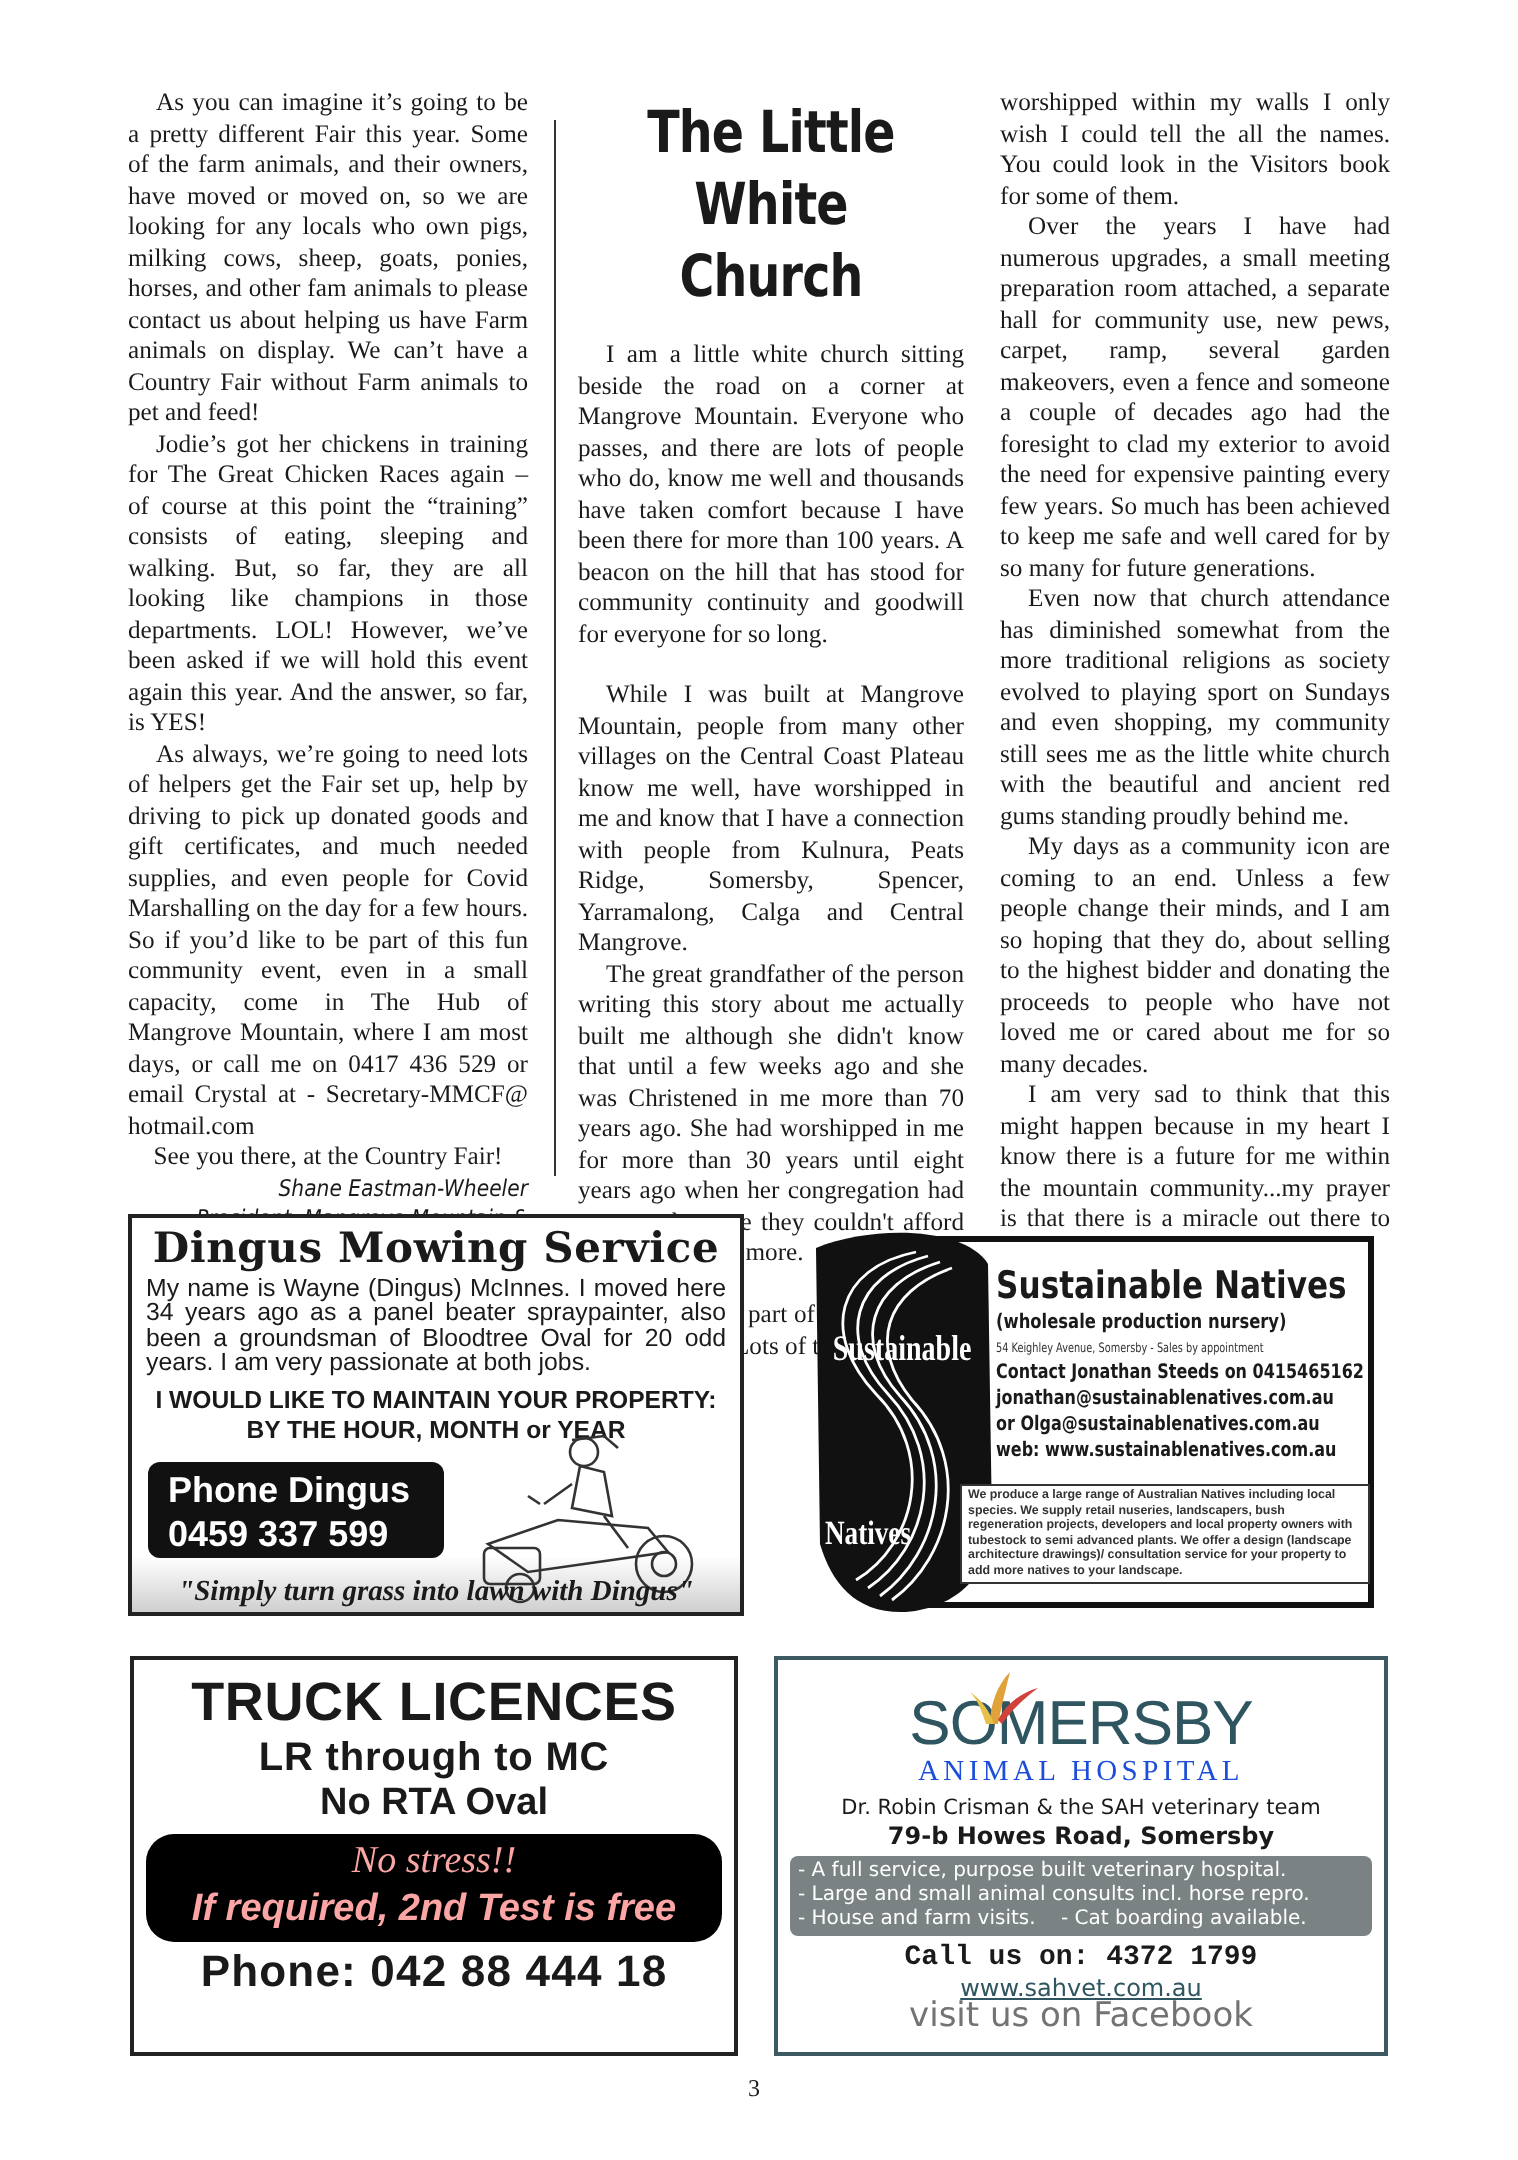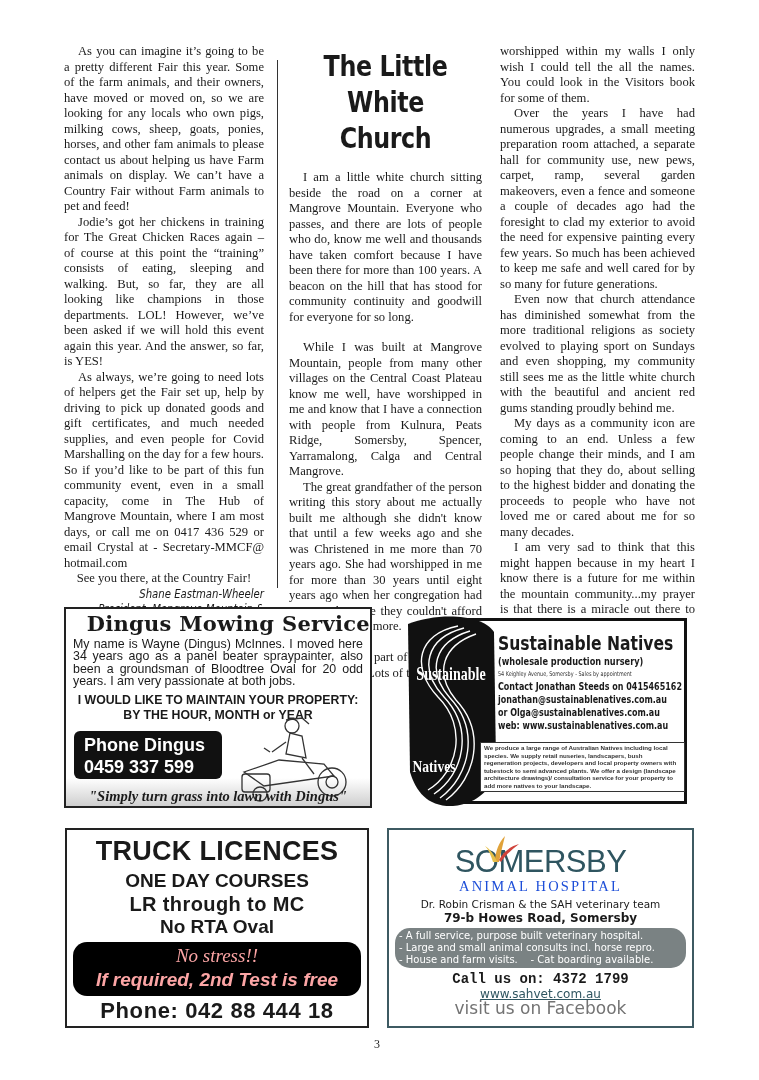--- a/index.html
+++ b/index.html
@@ -21,7 +21,7 @@
   
   .ad { position:absolute; box-sizing:border-box; }
   #ad-dingus { left:64px; top:607px; width:308px; height:201px; border:2px solid #222; background:#fff; }
-  #ad-dingus .hd { font-family:"DejaVu Serif", serif; font-weight:bold; font-size:21px; text-align:right; margin-top:2px; letter-spacing:0.3px; }
+  #ad-dingus .hd { font-family:"DejaVu Serif", serif; font-weight:bold; font-size:21px; text-align:center; margin-top:2px; letter-spacing:0.3px; }
   #ad-dingus .body { font-family:"Liberation Sans", sans-serif; font-size:12.4px; line-height:12.4px; padding:0 7px; margin-top:2px; text-align:justify; }
   #ad-dingus .bold { font-family:"Liberation Sans", sans-serif; font-weight:bold; font-size:12.3px; text-align:center; line-height:15px; margin-top:5px; }
   #ad-dingus .phone-box { position:absolute; left:8px; top:122px; width:148px; height:48px; background:#111; color:#fff; border-radius:6px; font-family:"Liberation Sans", sans-serif; font-weight:bold; font-size:18px; line-height:22px; padding:3px 0 0 10px; box-sizing:border-box; }

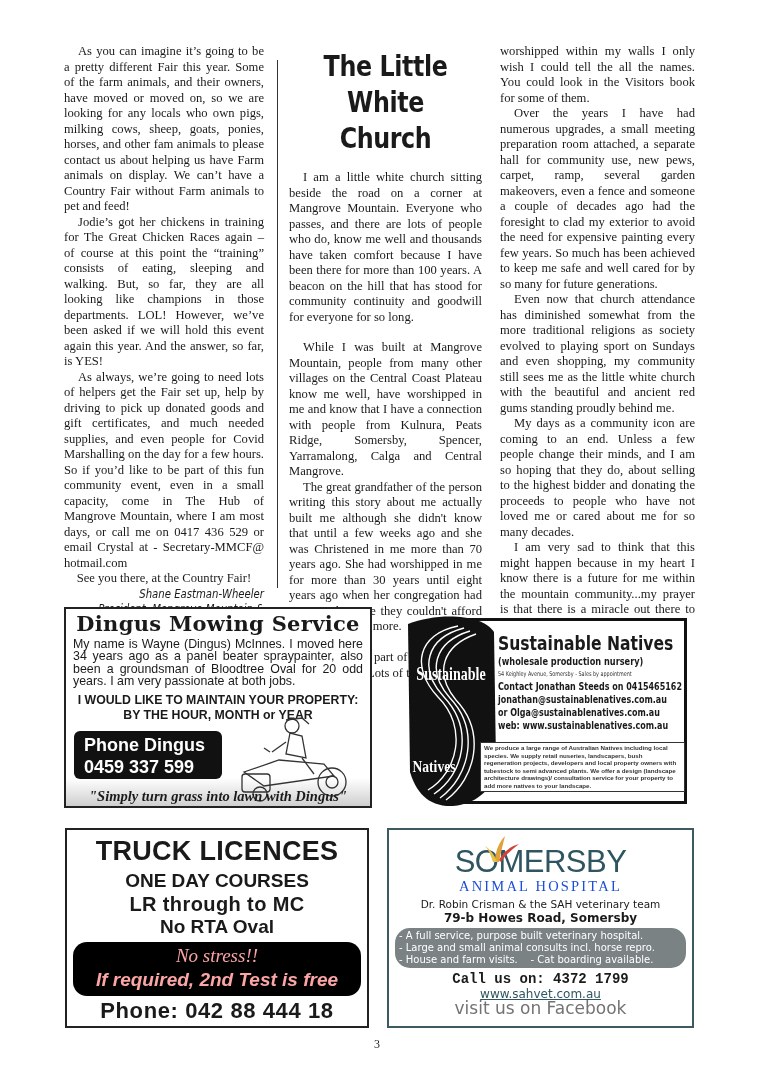--- a/index.html
+++ b/index.html
@@ -151,7 +151,6 @@
 
 <div id="ad-truck" class="ad">
   <div class="hd">TRUCK LICENCES</div>
-  <div class="l2">ONE DAY COURSES</div>
   <div class="l3">LR through to MC</div>
   <div class="l4">No RTA Oval</div>
   <div class="blk">

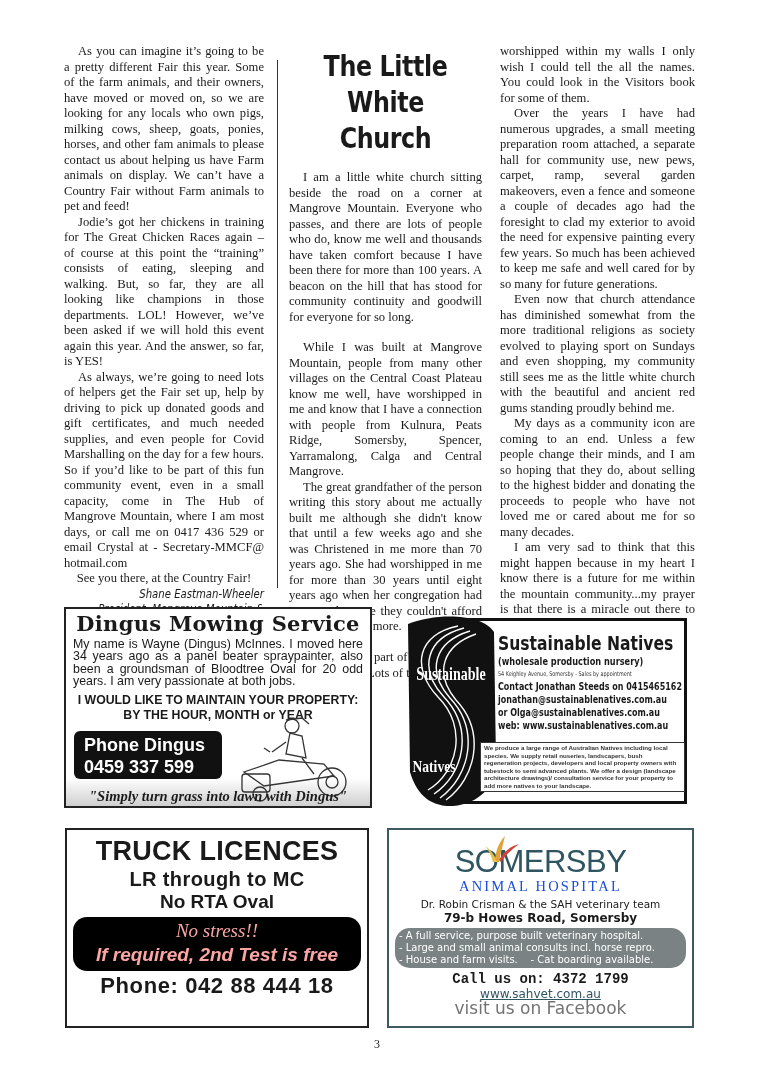--- a/index.html
+++ b/index.html
@@ -54,7 +54,7 @@
   #ad-vet .logo-sub { font-family:"Liberation Serif", serif; font-size:14.5px; color:#1d4ed8; letter-spacing:2.2px; line-height:16px; }
   #ad-vet .doc { font-family:"DejaVu Sans", sans-serif; font-size:10.5px; margin-top:4px; }
   #ad-vet .addr { font-family:"DejaVu Sans", sans-serif; font-weight:bold; font-size:12px; margin-top:1px; }
-  #ad-vet .svc { margin:3px 6px 0 6px; background:#7a8283; color:#fff; border-radius:15px; font-family:"DejaVu Sans", sans-serif; font-size:10px; line-height:12px; text-align:left; padding:2px 4px; }
+  #ad-vet .svc { margin:3px 6px 0 6px; background:#7a8283; color:#fff; border-radius:4px; font-family:"DejaVu Sans", sans-serif; font-size:10px; line-height:12px; text-align:left; padding:2px 4px; }
   #ad-vet .call { font-family:Liberation Mono, monospace; font-weight:bold; font-size:14px; margin-top:3px; }
   #ad-vet .web { font-family:"DejaVu Sans", sans-serif; font-size:12px; color:#2f5560; text-decoration:underline; line-height:14px; }
   #ad-vet .fb { font-family:"DejaVu Sans", sans-serif; font-size:17px; color:#737373; line-height:14px; }

